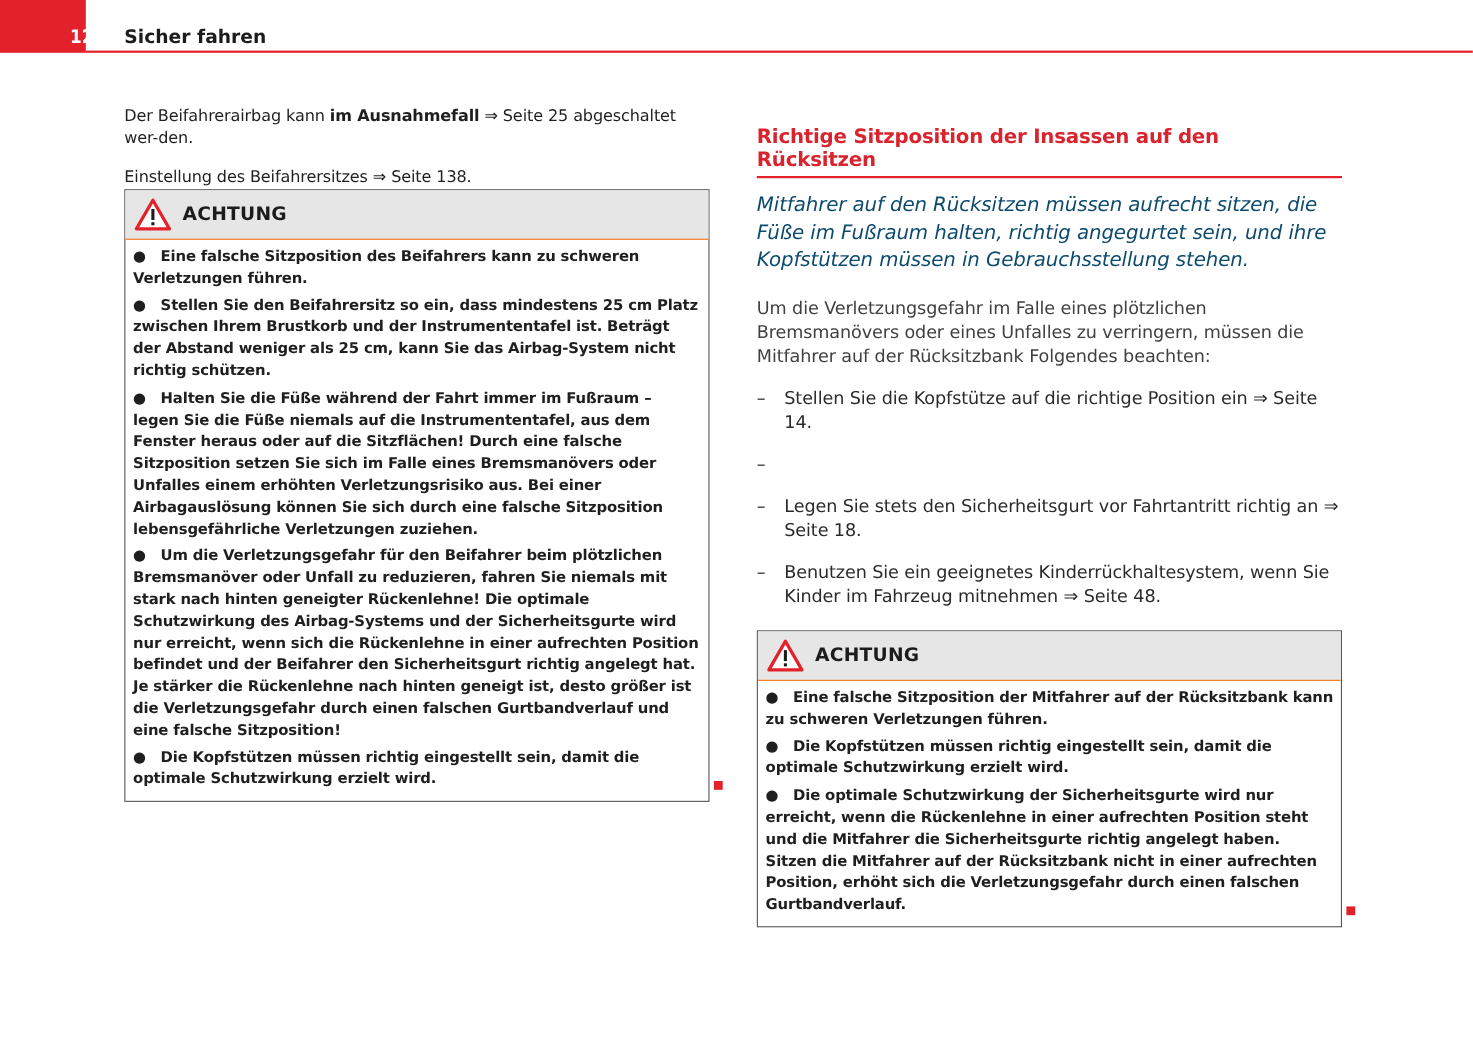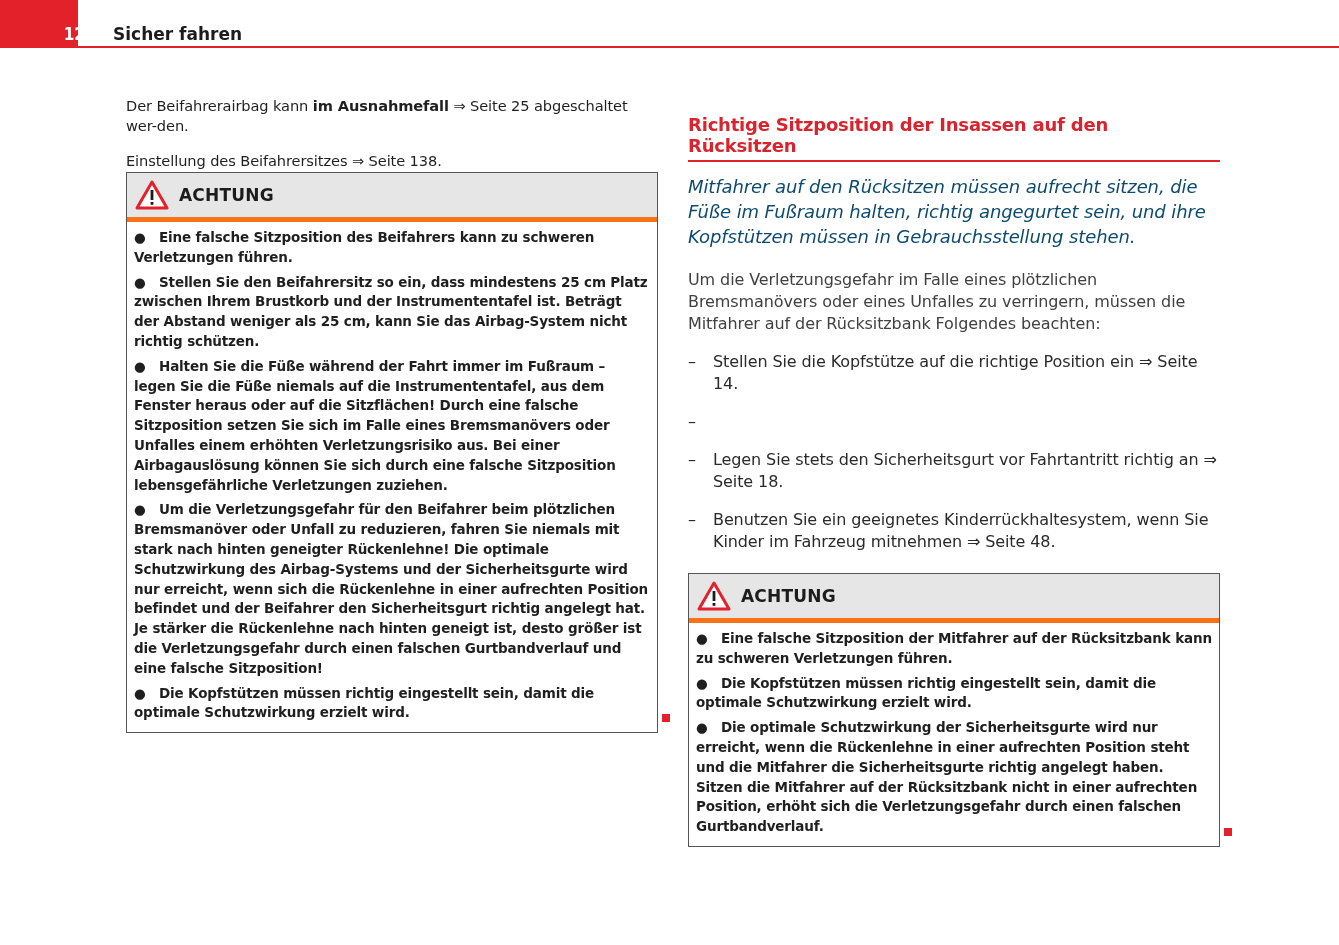--- a/index.html
+++ b/index.html
@@ -11,7 +11,7 @@
   .hdr-line { position: absolute; left: 78px; top: 46px; width: 1261px; height: 2px; background: #e3212a; }
   .hdr-title { position: absolute; left: 113px; top: 24px; font-weight: bold; font-size: 17px; color: #1c1c1c; }
 
-  .col-left { position: absolute; left: 126px; top: 96px; width: 532px; }
+  .col-left { position: absolute; left: 113px; top: 96px; width: 532px; }
   .col-right { position: absolute; left: 688px; top: 112px; width: 532px; }
 
   .p { font-size: 14.6px; line-height: 20px; margin: 0 0 15px 0; letter-spacing: -0.1px; }

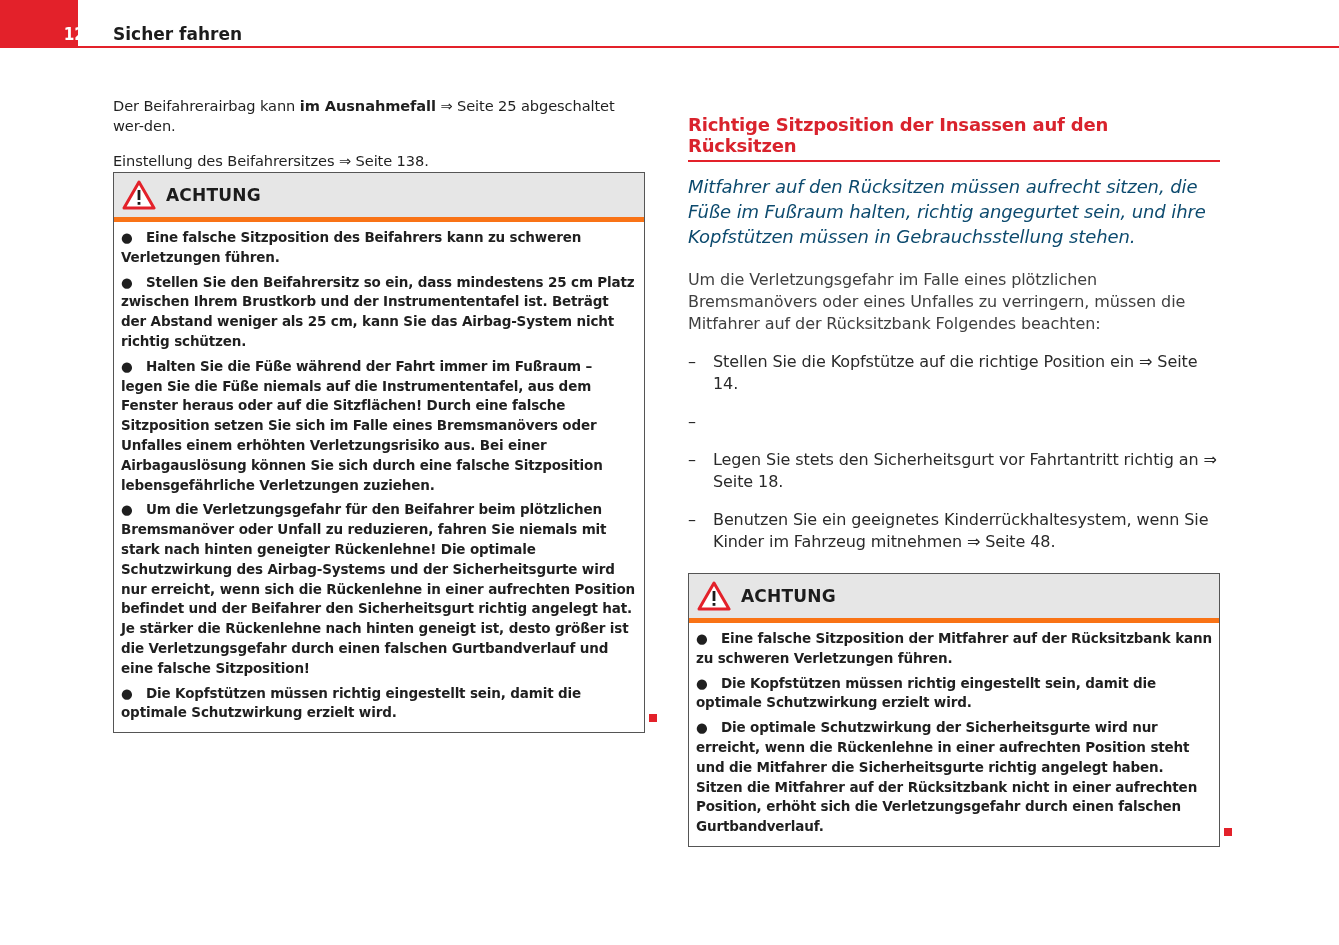--- a/index.html
+++ b/index.html
@@ -18,7 +18,7 @@
   .p b { font-weight: bold; }
 
   .warn { border: 1px solid #555; background: #fff; position: relative; }
-  .warn-head { background: #e6e6e6; border-bottom: 5px solid #f97316; height: 44px; display: flex; align-items: center; padding-left: 8px; }
+  .warn-head { background: #e6e6e6; border-bottom: 1px solid #f97316; height: 44px; display: flex; align-items: center; padding-left: 8px; }
   .warn-icon { width: 34px; height: 30px; margin-right: 10px; }
   .warn-title { font-weight: bold; font-size: 17px; color: #1c1c1c; letter-spacing: 0.2px; }
   .warn-body { padding: 6px 7px 4px 7px; }

